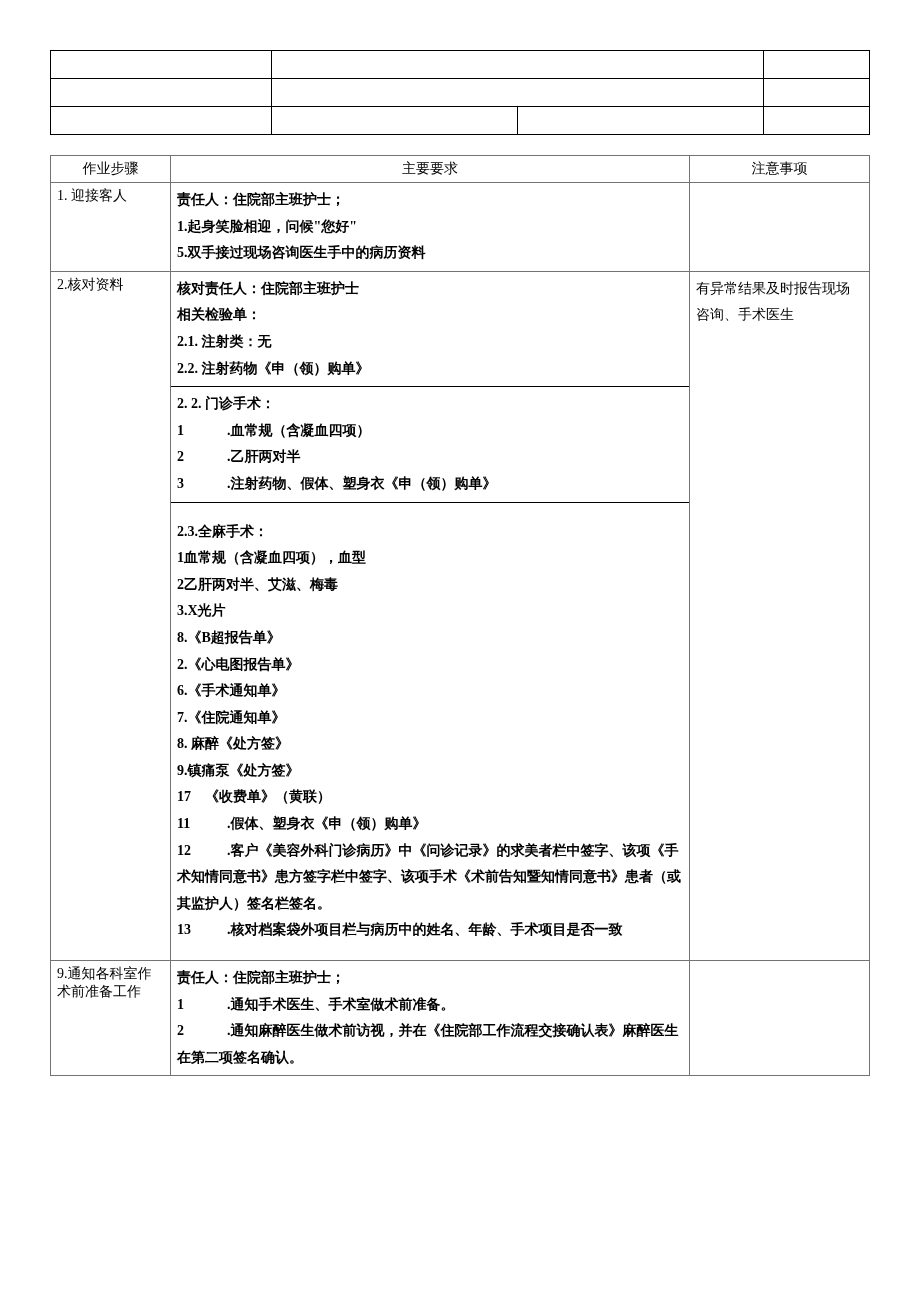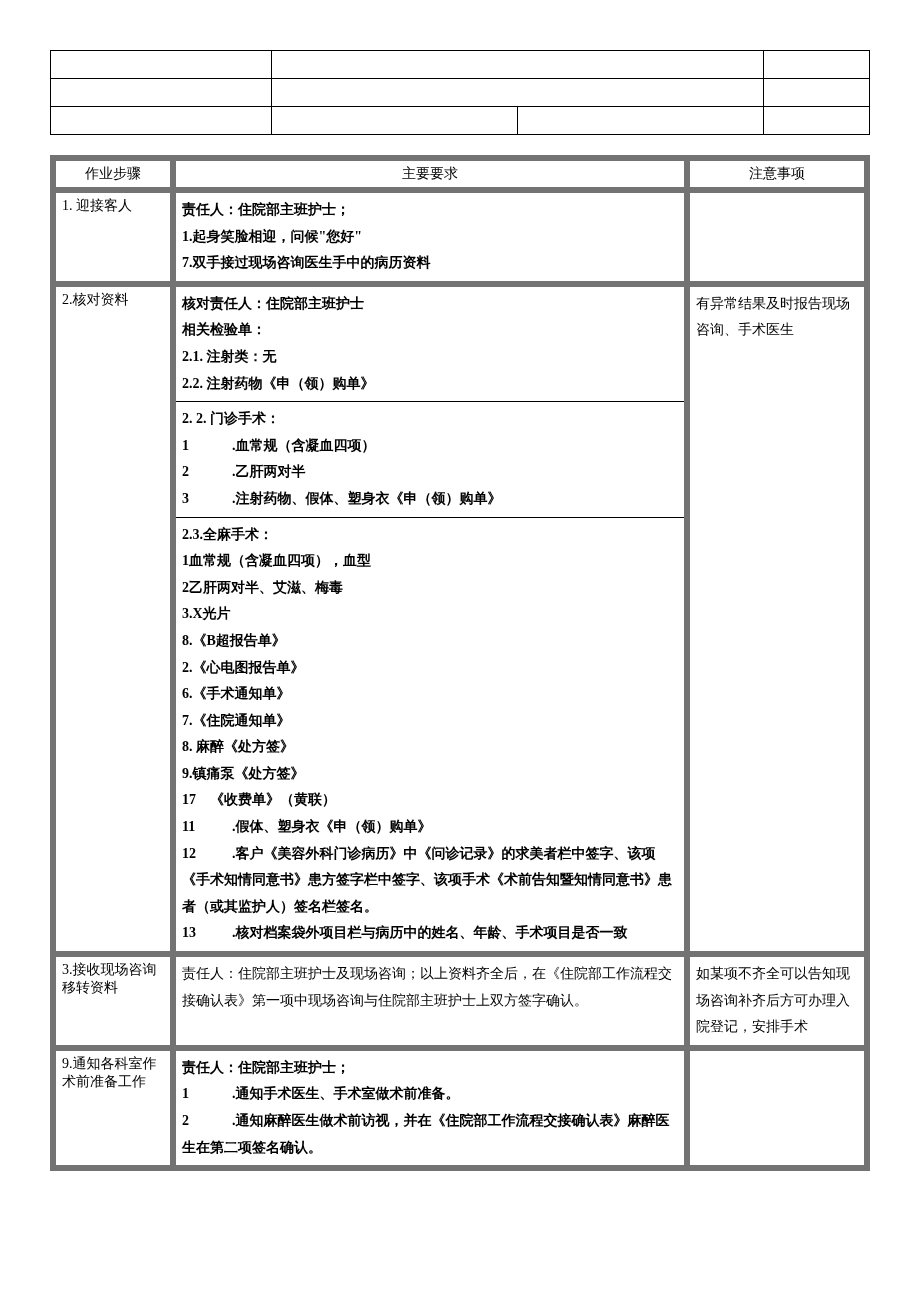--- a/index.html
+++ b/index.html
@@ -29,7 +29,7 @@
       border-collapse: collapse;
     }
     .main-table td, .main-table th {
-      border: 6px solid #737373;
+      border: 1px solid #737373;
       padding: 4px 6px;
       vertical-align: top;
       text-align: left;

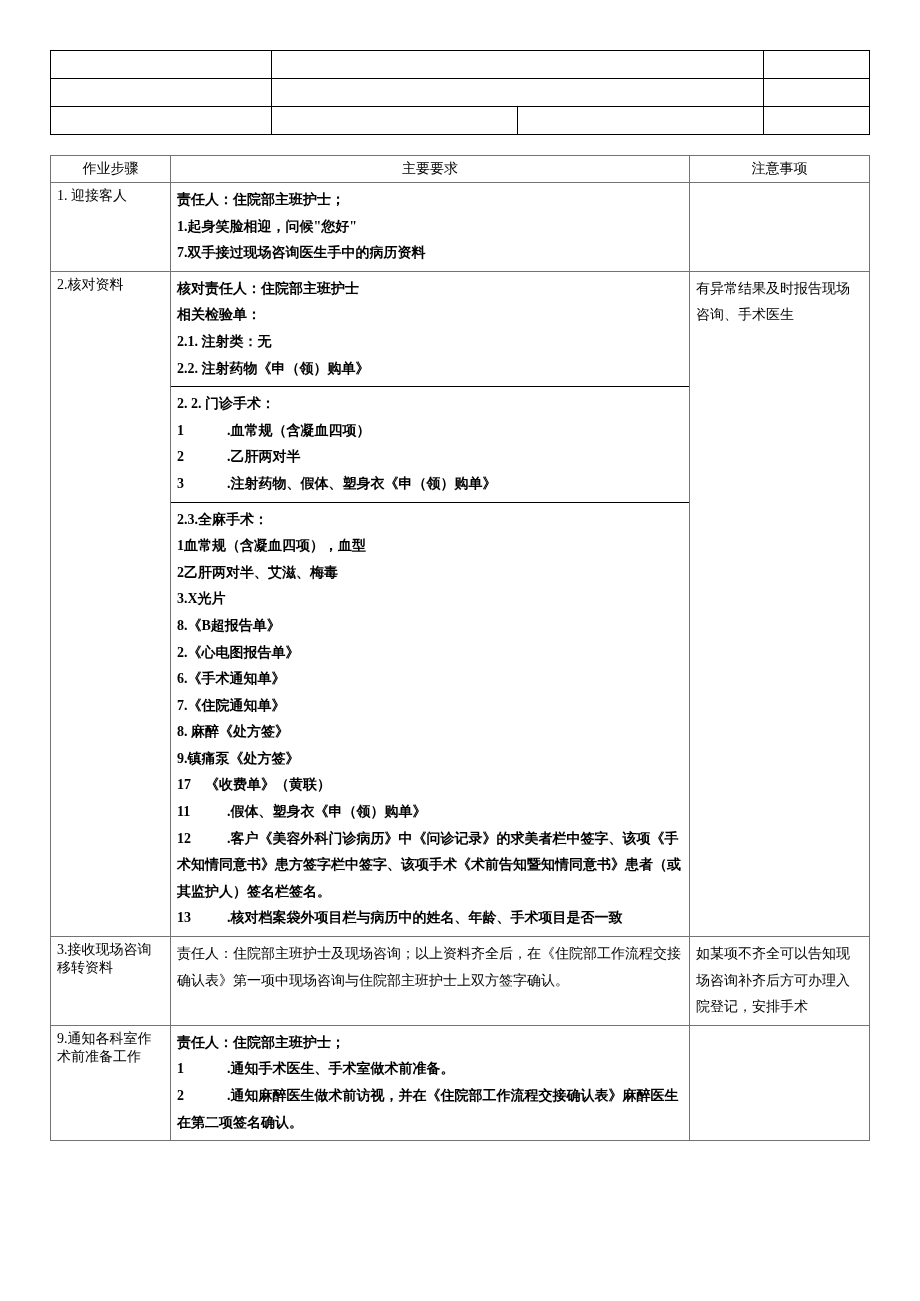--- a/index.html
+++ b/index.html
@@ -95,7 +95,7 @@
         <div class="req-block">
           <p>责任人：住院部主班护士；</p>
           <p>1.起身笑脸相迎，问候"您好"</p>
-          <p>7.双手接过现场咨询医生手中的病历资料</p>
+          <p>5.双手接过现场咨询医生手中的病历资料</p>
         </div>
       </td>
       <td class="col-note"></td>

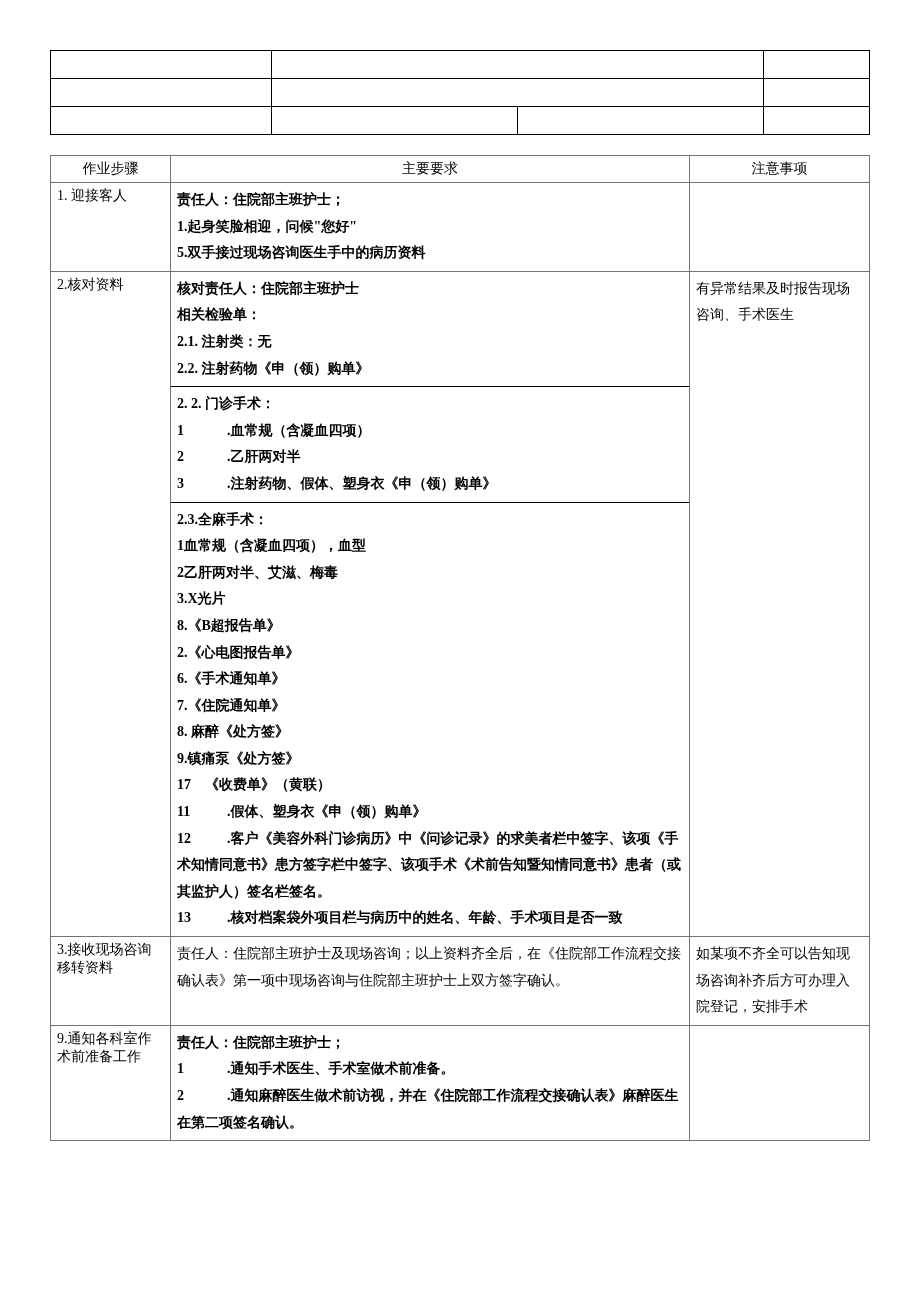--- a/index.html
+++ b/index.html
@@ -118,7 +118,7 @@
           <p><span class="num-sp">3</span><span>.注射药物、假体、塑身衣《申（领）购单》</span></p>
         </div>
         <div style="border-top:1px solid #000"></div>
-        <div class="req-block" style="padding:4px 6px">
+        <div class="req-block" style="padding:16px 6px">
           <p>2.3.全麻手术：</p>
           <p>1血常规（含凝血四项），血型</p>
           <p>2乙肝两对半、艾滋、梅毒</p>

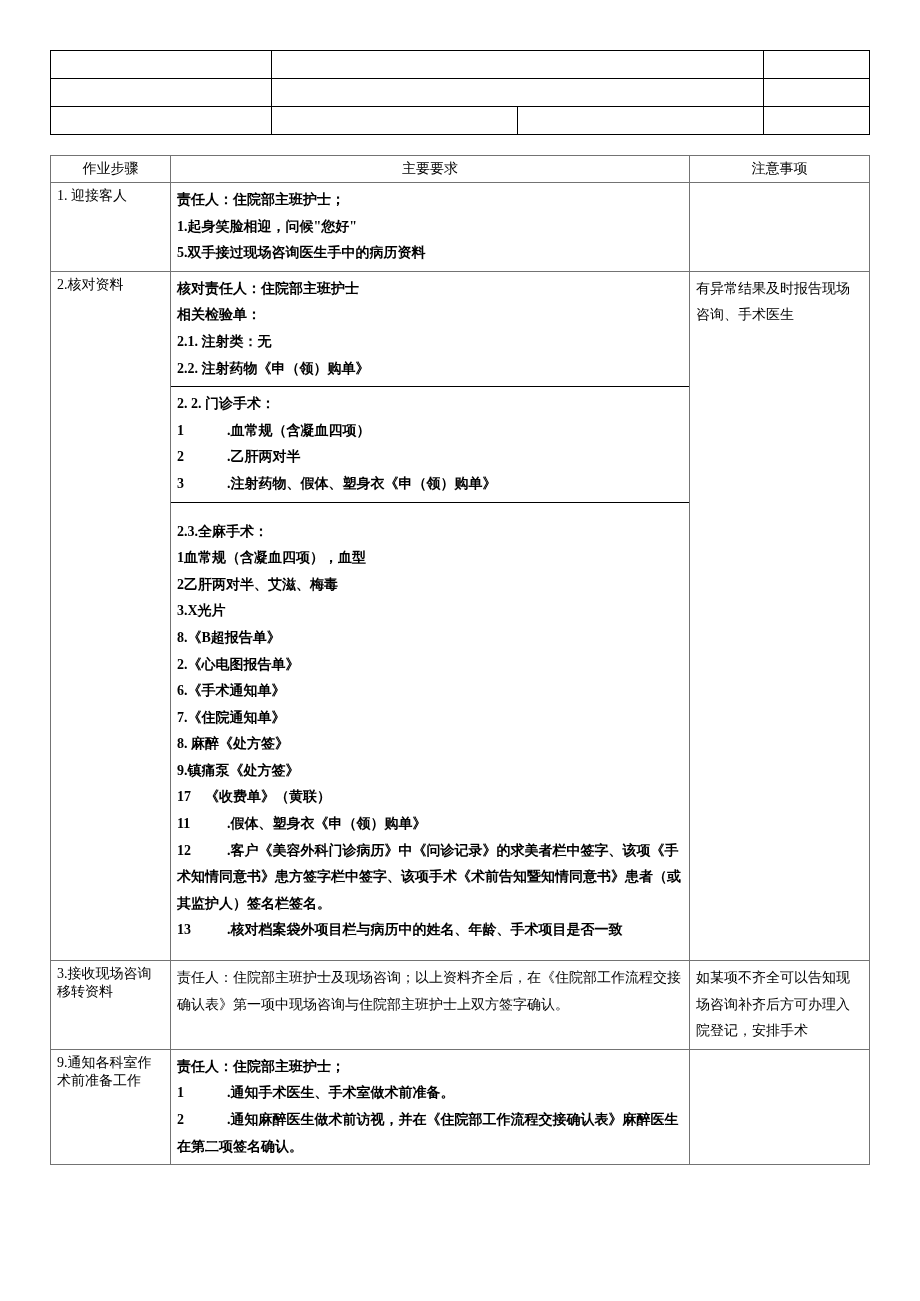--- a/index.html
+++ b/index.html
@@ -138,11 +138,6 @@
       <td class="col-note req-block">有异常结果及时报告现场咨询、手术医生</td>
     </tr>
 
-    <tr>
-      <td class="col-step">3.接收现场咨询移转资料</td>
-      <td class="req-block">责任人：住院部主班护士及现场咨询；以上资料齐全后，在《住院部工作流程交接确认表》第一项中现场咨询与住院部主班护士上双方签字确认。</td>
-      <td class="col-note req-block">如某项不齐全可以告知现场咨询补齐后方可办理入院登记，安排手术</td>
-    </tr>
 
     <tr>
       <td class="col-step">9.通知各科室作术前准备工作</td>

